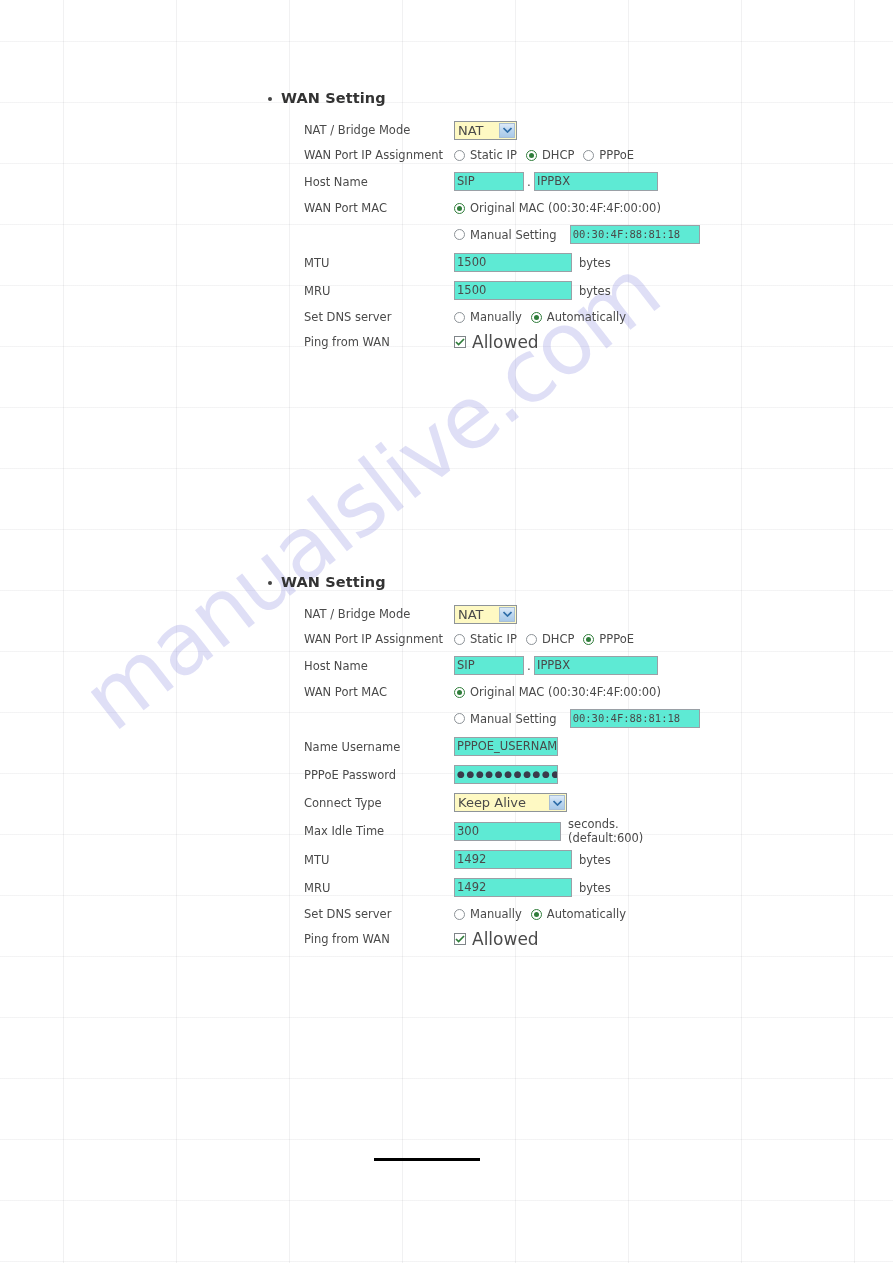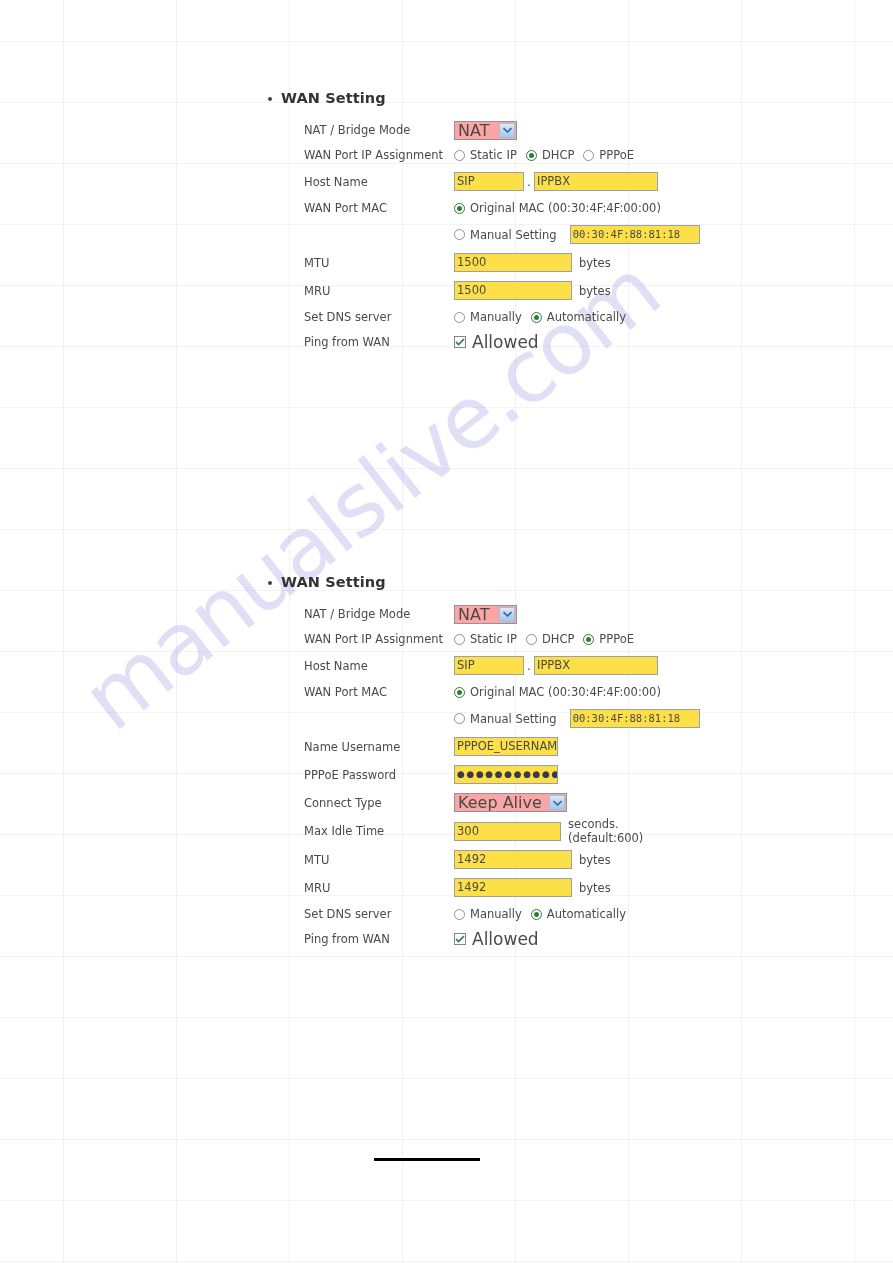--- a/index.html
+++ b/index.html
@@ -152,11 +152,11 @@
   
   .sel {
     border: 1px solid #8e9499;
-    background: #fca5a5;
+    background: #fef9c3;
     height: 17px;
     display: inline-flex;
     align-items: center;
-    font-size: 16px;
+    font-size: 13px;
     color: #4a4a4a;
     padding-left: 3px;
     box-sizing: content-box;

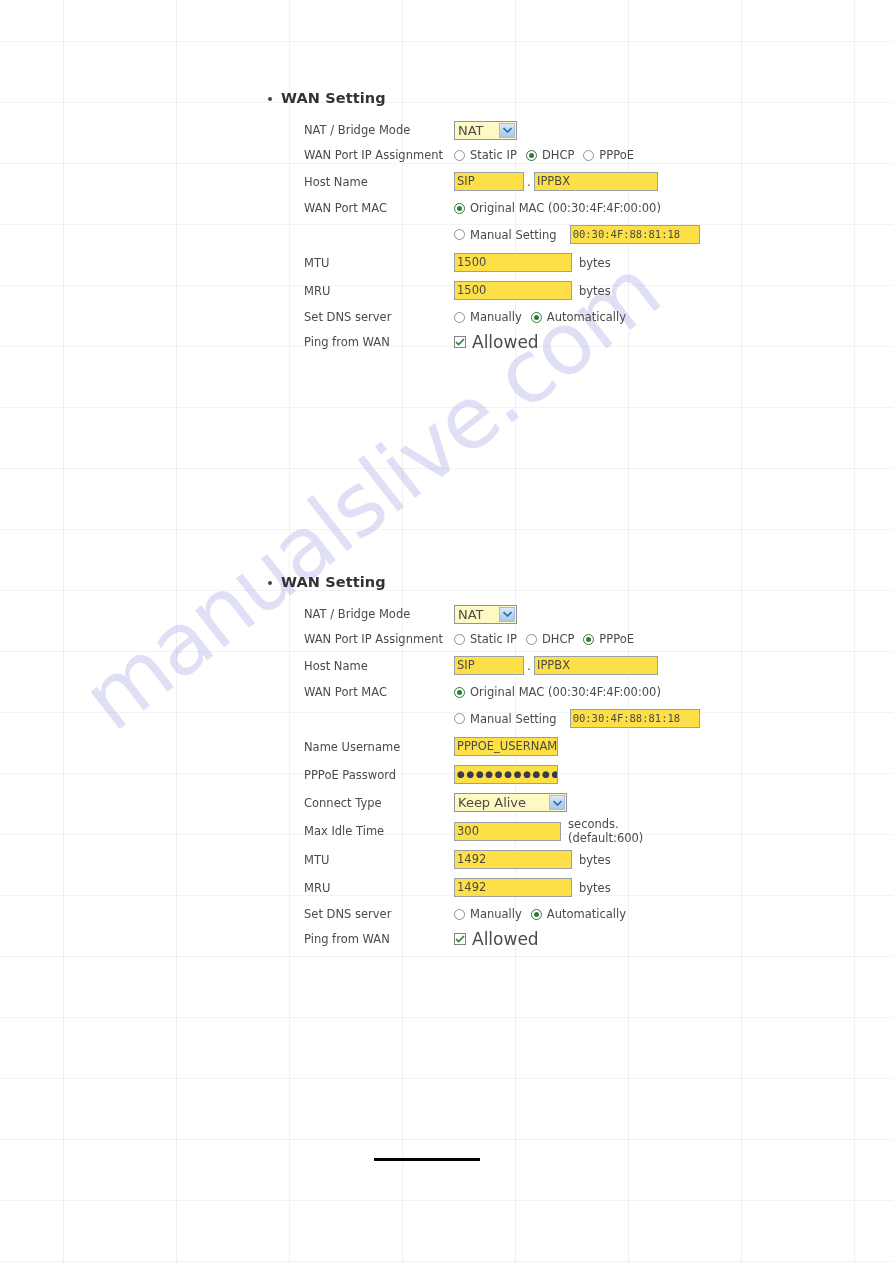--- a/index.html
+++ b/index.html
@@ -109,7 +109,7 @@
   
   .txt {
     border: 1px solid #9aa0a6;
-    background: #fde047;
+    background: #5eead4;
     font-family: "DejaVu Sans", "Liberation Sans", sans-serif;
     font-size: 11.5px;
     color: #4a4a4a;

